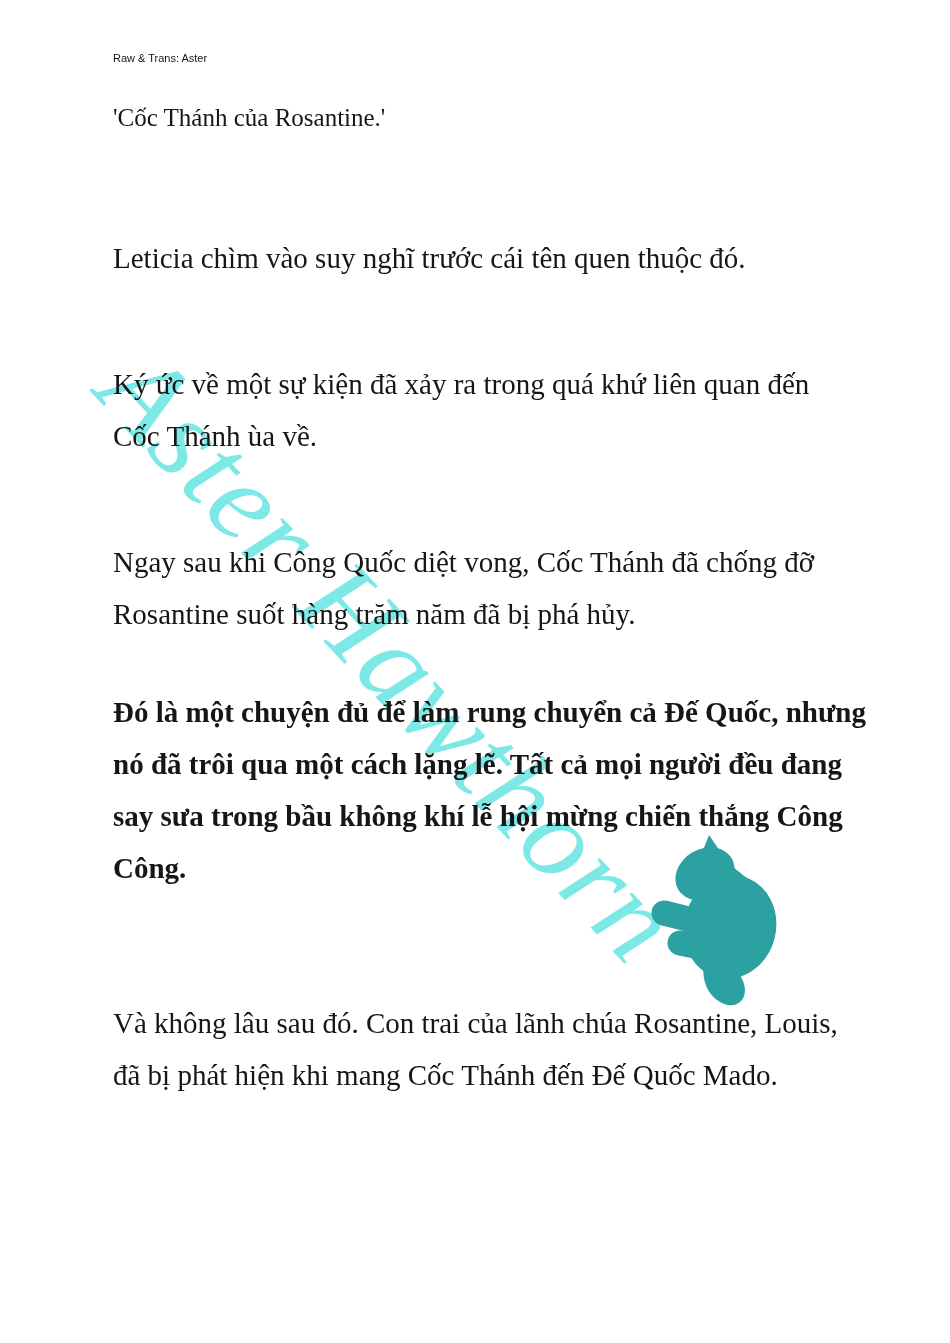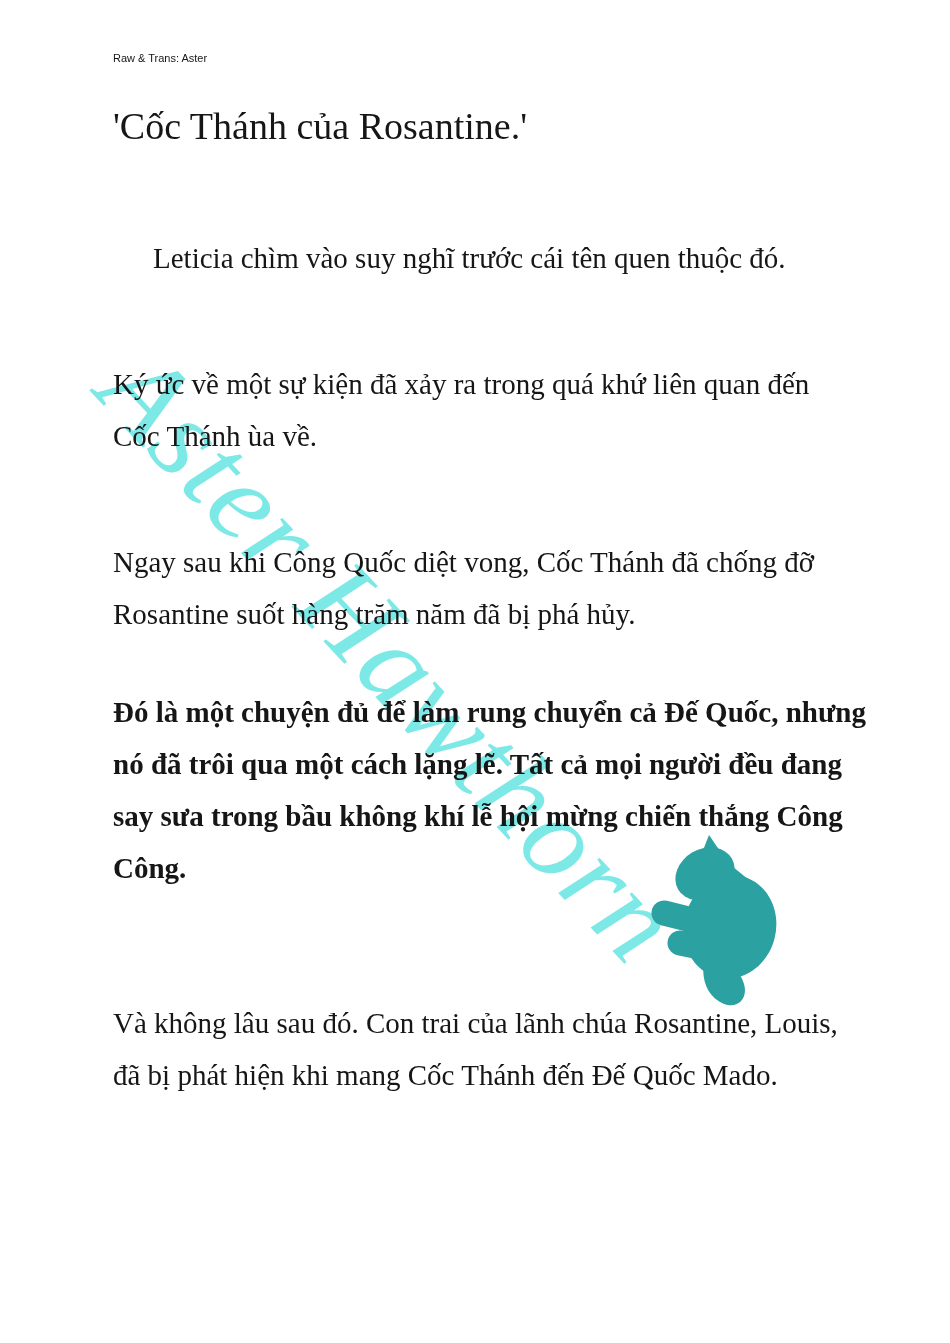--- a/index.html
+++ b/index.html
@@ -28,7 +28,7 @@
     position: absolute;
     left: 113px;
     top: 104px;
-    font-size: 38px;
+    font-size: 25px;
     color: var(--text-color, #1a1a1a);
     z-index: 3;
     white-space: nowrap;

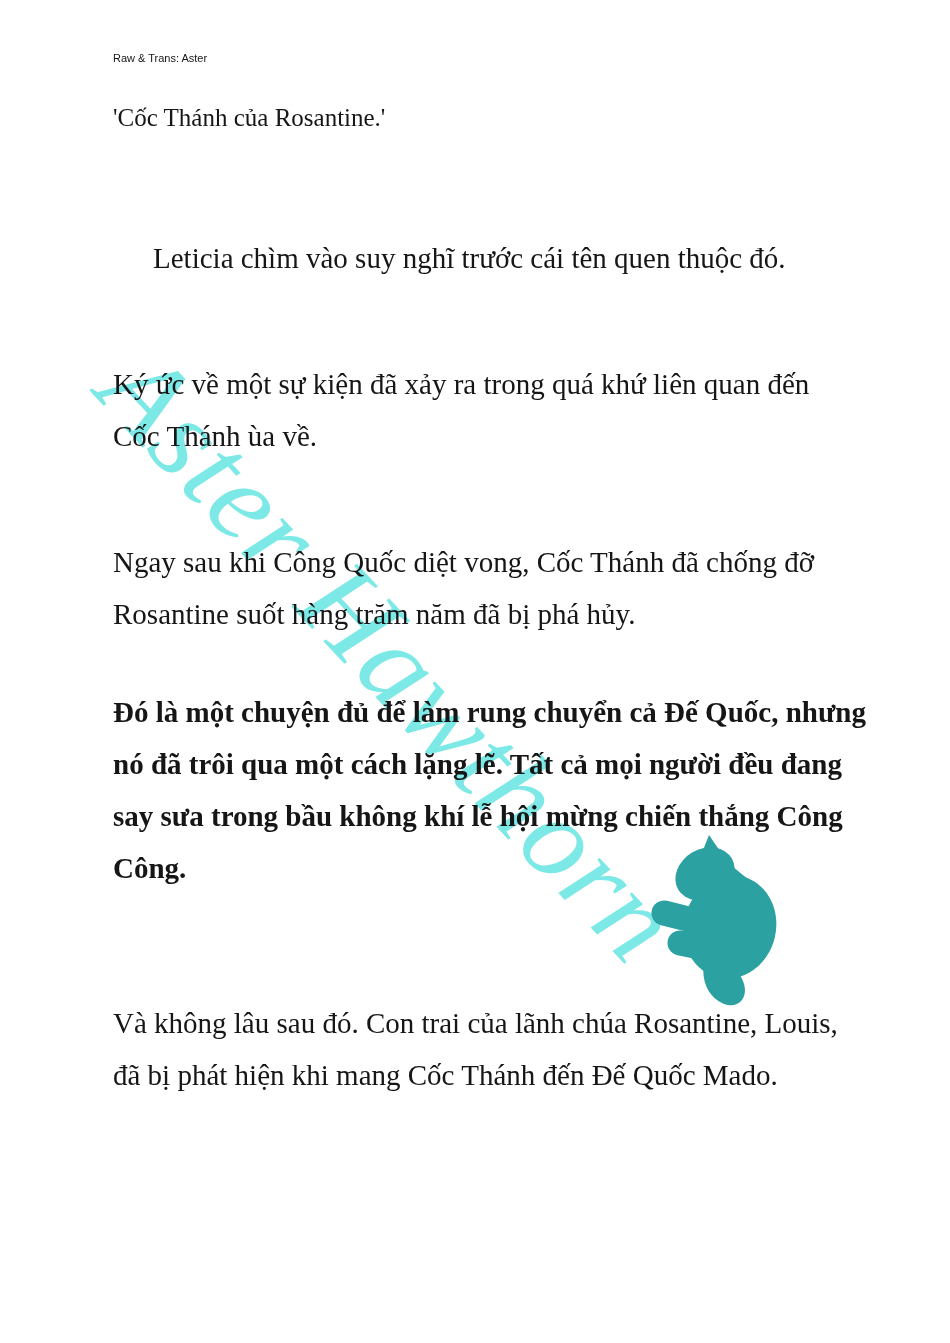--- a/index.html
+++ b/index.html
@@ -46,7 +46,7 @@
     white-space: nowrap;
     height: 52px;
   }
-  .para-1 { top: 232px; margin-left: 40px; }
+  .para-1 { top: 232px; }
   .para-2 { top: 358px; }
   .para-3 { top: 536px; }
   .para-4 { top: 686px; font-weight: bold; }

